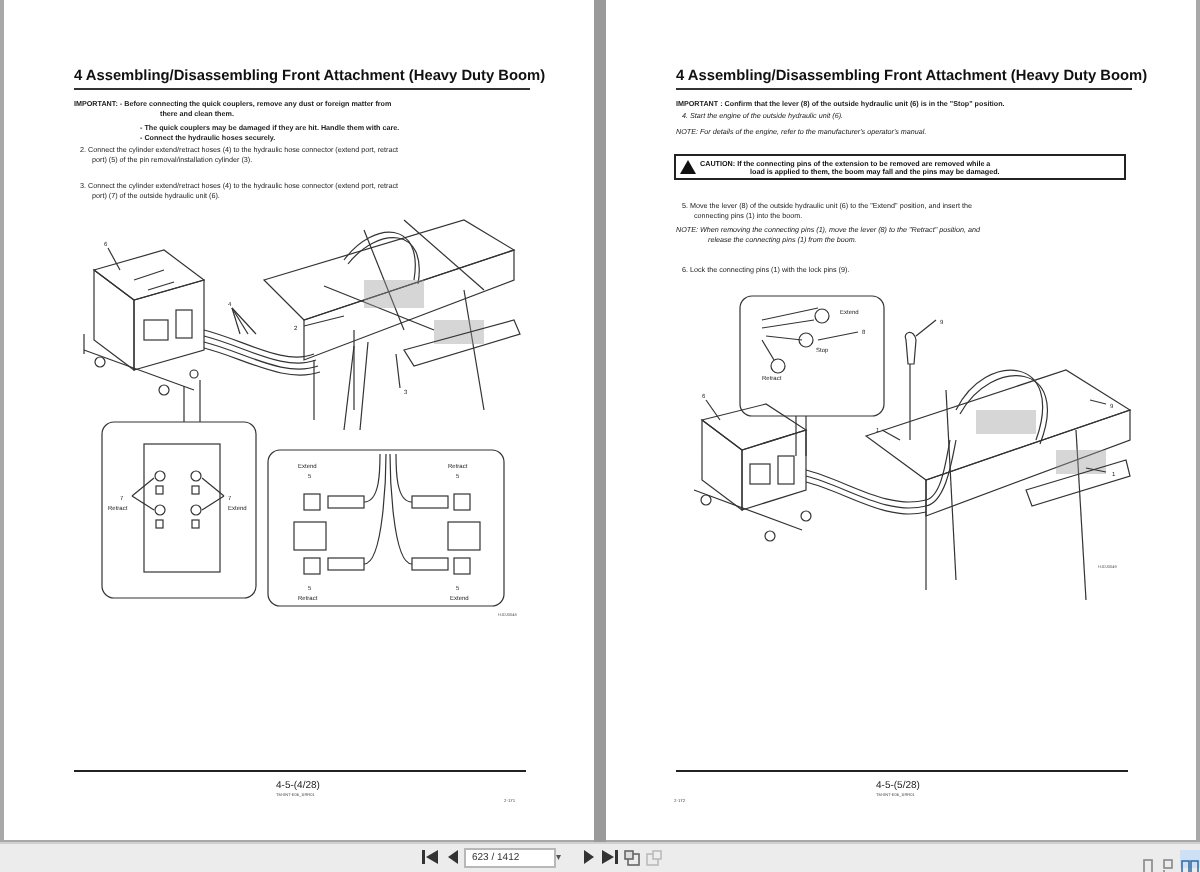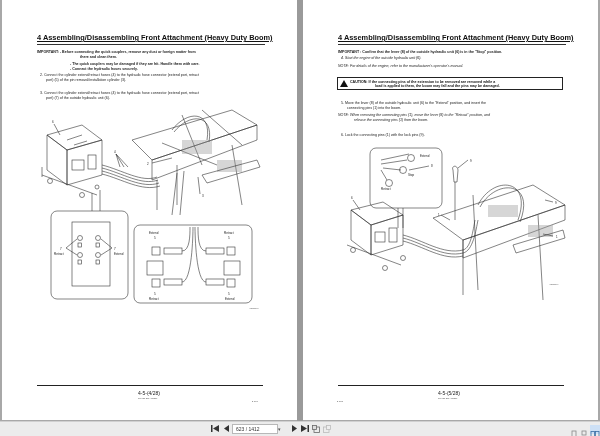--- a/index.html
+++ b/index.html
@@ -9,7 +9,7 @@
   .page.left { left: 2px; width: 295px; }
   .page.right { left: 303px; width: 295px; }
   .gutter { position: absolute; left: 297px; top: 0; width: 6px; height: 421px; background: #9a9a9a; }
-  .title { position: absolute; left: 35px; top: 33px; width: 228px; font-size: 7.4px; font-weight: bold; color: #111; white-space: nowrap; text-decoration: underline; }
+  .title { position: absolute; left: 35px; top: 33px; width: 228px; font-size: 7.4px; font-weight: bold; color: #111; white-space: nowrap; }
   .title-rule { position: absolute; left: 35px; top: 44px; width: 228px; height: 1px; background: #333; }
   .body-text { position: absolute; font-size: 3.6px; line-height: 4.4px; color: #222; white-space: nowrap; }
   .imp-label { font-weight: bold; }

